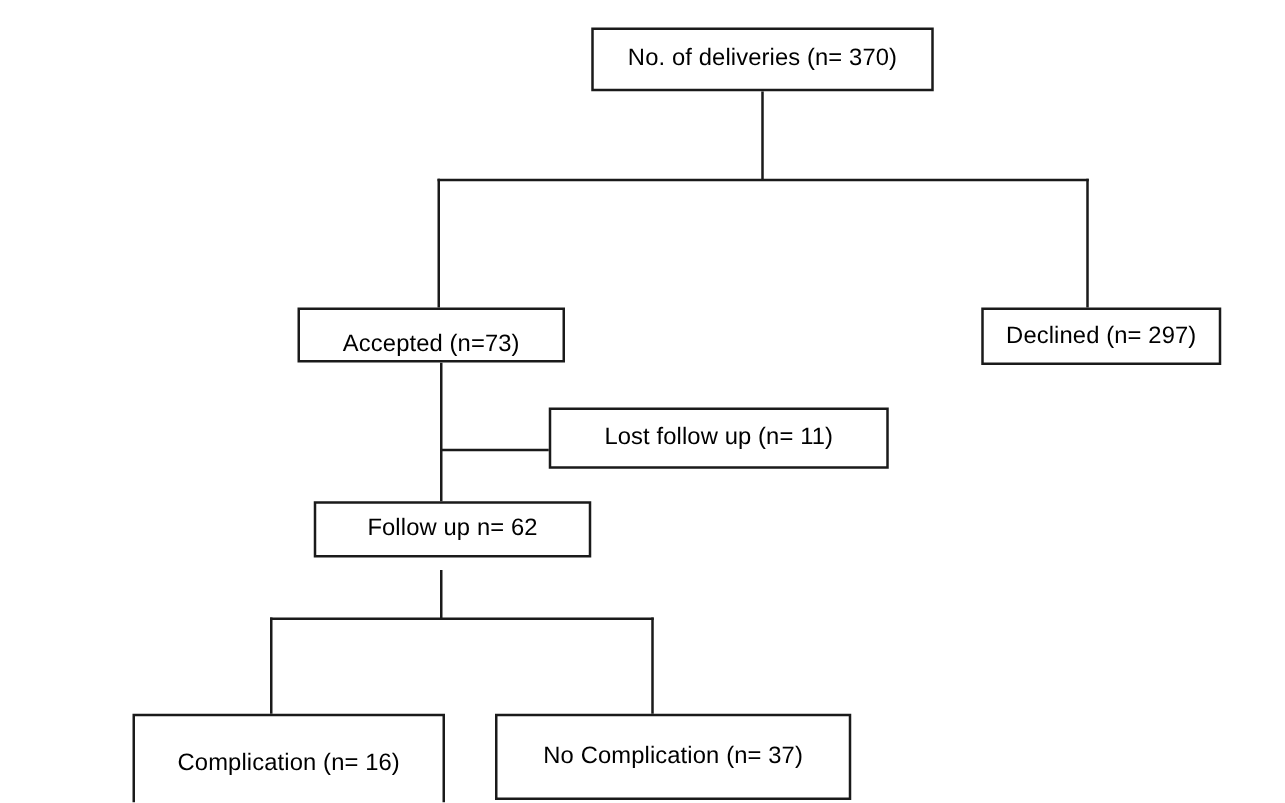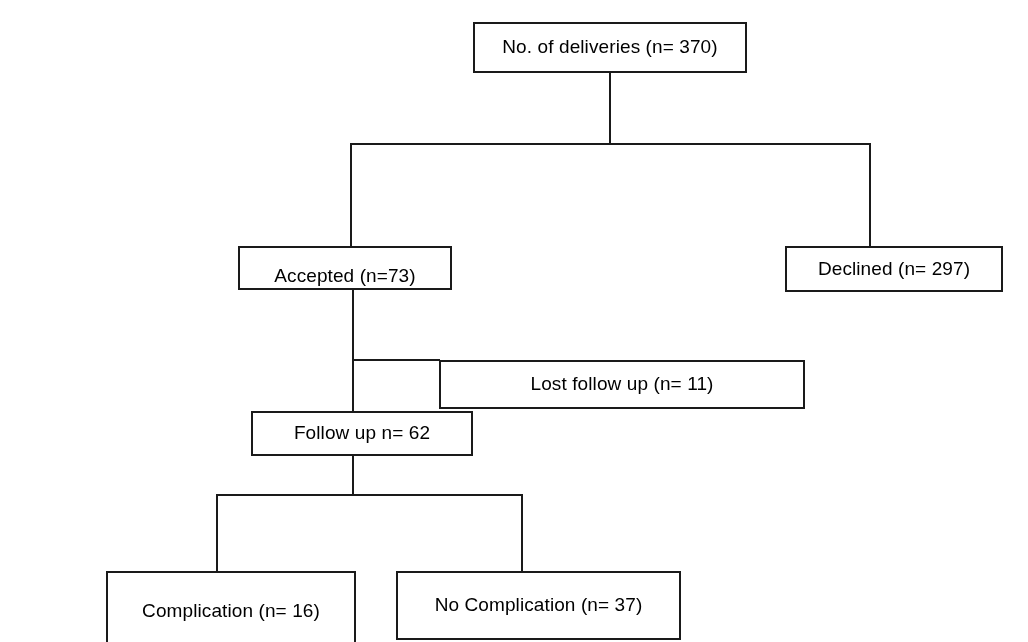--- a/index.html
+++ b/index.html
@@ -47,7 +47,7 @@
   
   #node-deliveries      { left: 441px; top: 22px;  width: 274px; height: 51px; }
   #node-accepted        { left: 206px; top: 246px; width: 214px; height: 44px; align-items: flex-end; }
-  #node-declined        { left: 753px; top: 246px; width: 218px; height: 46px; }
+  #node-declined        { left: 753px; top: 246px; width: 192px; height: 46px; }
   #node-lost-followup   { left: 407px; top: 360px; width: 366px; height: 49px; }
   #node-followup        { left: 219px; top: 411px; width: 222px; height: 45px; }
   #node-complication    { left: 74px;  top: 571px; width: 250px; height: 80px; }

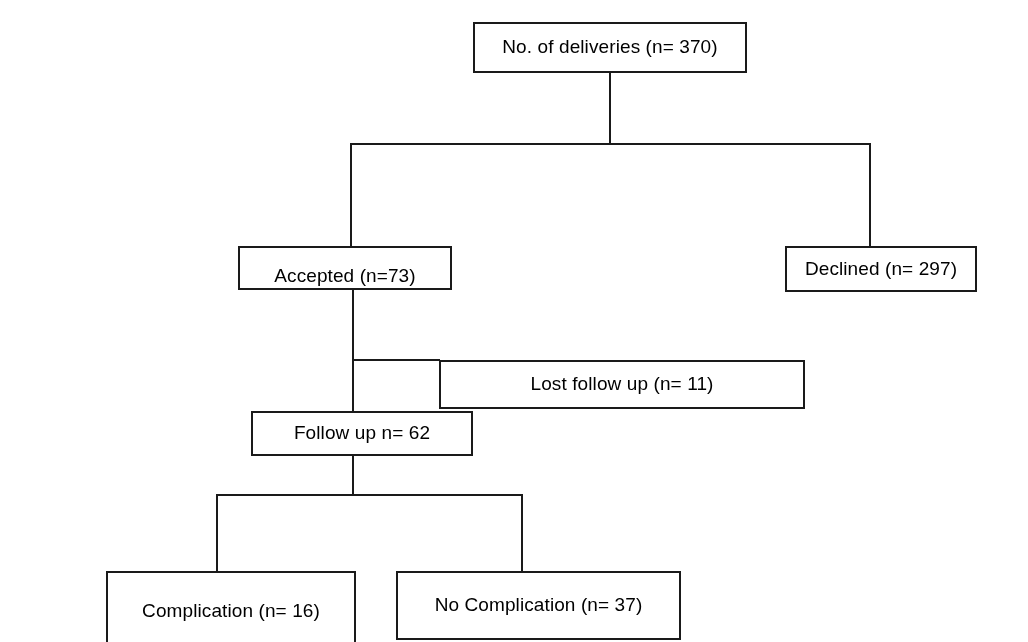--- a/index.html
+++ b/index.html
@@ -48,7 +48,7 @@
   #node-deliveries      { left: 441px; top: 22px;  width: 274px; height: 51px; }
   #node-accepted        { left: 206px; top: 246px; width: 214px; height: 44px; align-items: flex-end; }
   #node-declined        { left: 753px; top: 246px; width: 192px; height: 46px; }
-  #node-lost-followup   { left: 407px; top: 360px; width: 366px; height: 49px; }
+  #node-lost-followup   { left: 407px; top: 326px; width: 272px; height: 49px; }
   #node-followup        { left: 219px; top: 411px; width: 222px; height: 45px; }
   #node-complication    { left: 74px;  top: 571px; width: 250px; height: 80px; }
   #node-no-complication { left: 364px; top: 571px; width: 285px; height: 69px; }

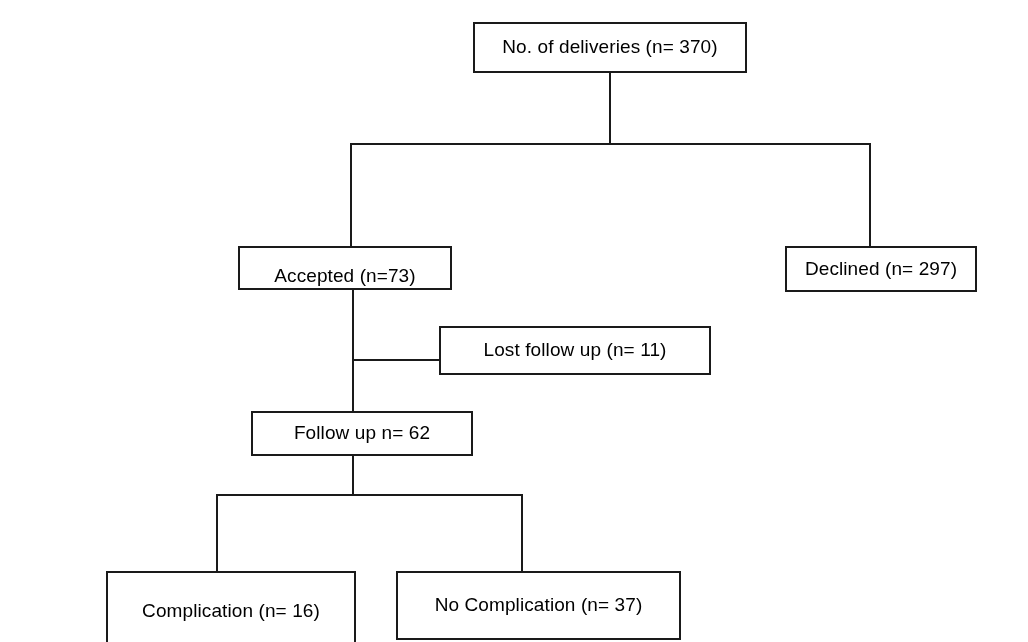--- a/index.html
+++ b/index.html
@@ -49,7 +49,7 @@
   #node-accepted        { left: 206px; top: 246px; width: 214px; height: 44px; align-items: flex-end; }
   #node-declined        { left: 753px; top: 246px; width: 192px; height: 46px; }
   #node-lost-followup   { left: 407px; top: 326px; width: 272px; height: 49px; }
-  #node-followup        { left: 219px; top: 411px; width: 222px; height: 45px; }
+  #node-followup        { left: 219px; top: 401px; width: 222px; height: 45px; }
   #node-complication    { left: 74px;  top: 571px; width: 250px; height: 80px; }
   #node-no-complication { left: 364px; top: 571px; width: 285px; height: 69px; }
 

